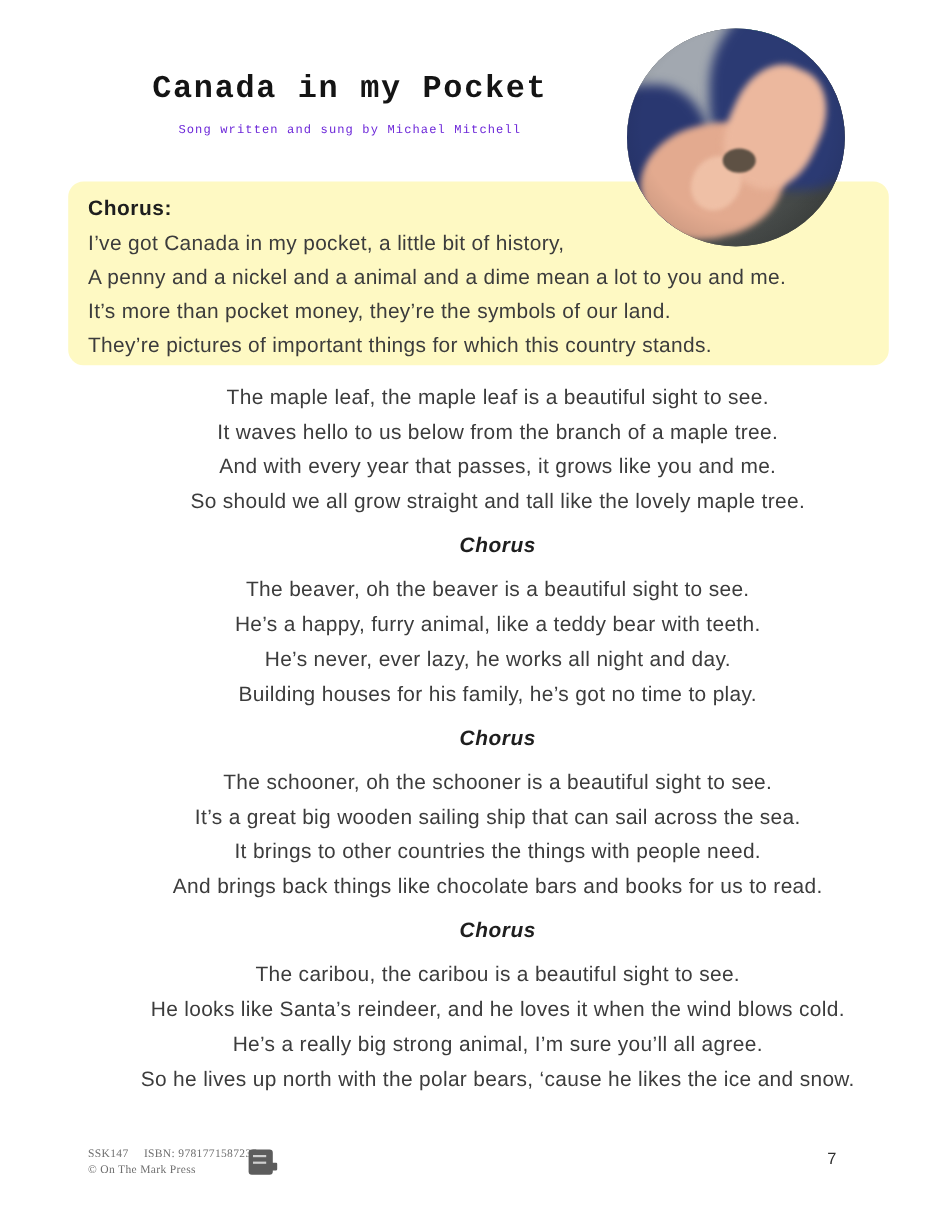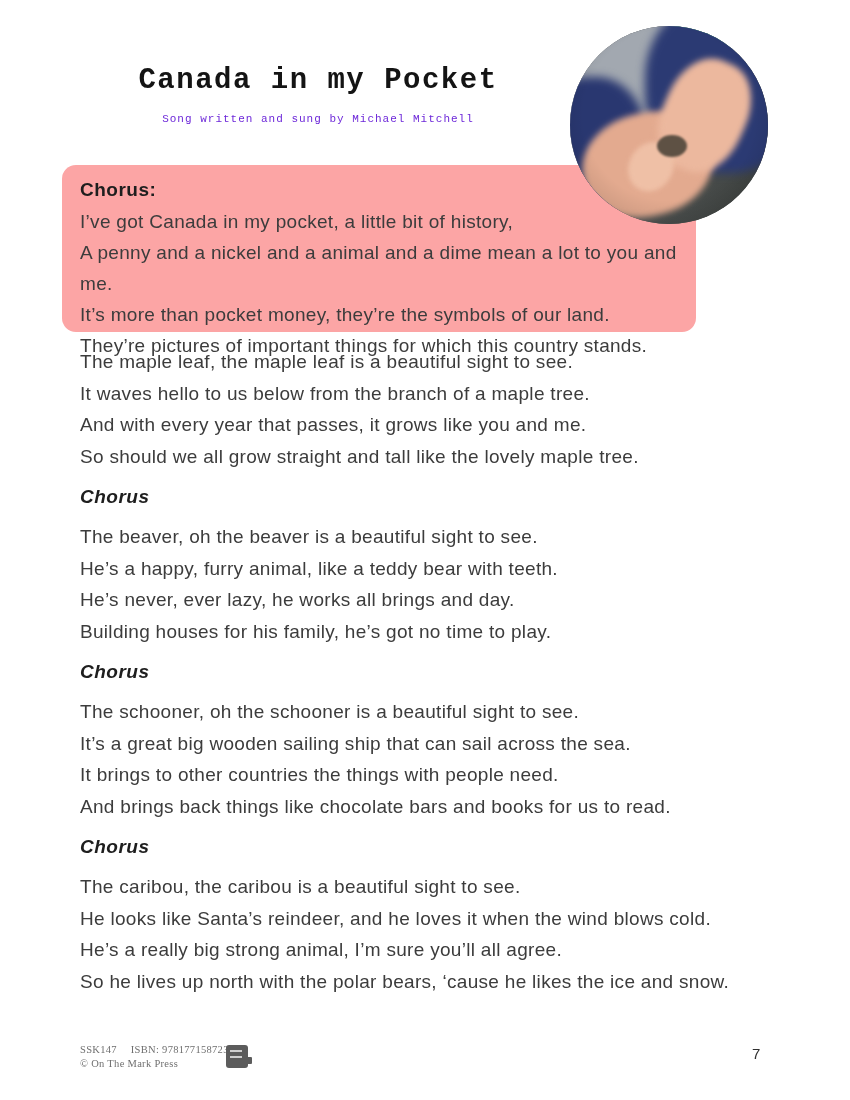--- a/index.html
+++ b/index.html
@@ -14,8 +14,8 @@
 
   
   .chorus-box{
-    position:absolute;left:62px;top:165px;width:634px;height:167px;
-    background:#fca5a5;border-radius:14px;box-sizing:border-box;
+    position:absolute;left:62px;top:165px;width:746px;height:167px;
+    background:#fef9c3;border-radius:14px;box-sizing:border-box;
     padding:9px 0 0 18px;z-index:1;
   }
   .chorus-box .cb-heading{font-size:19px;font-weight:bold;color:#1e1e1e;letter-spacing:0.5px;margin:0;line-height:31.5px;}

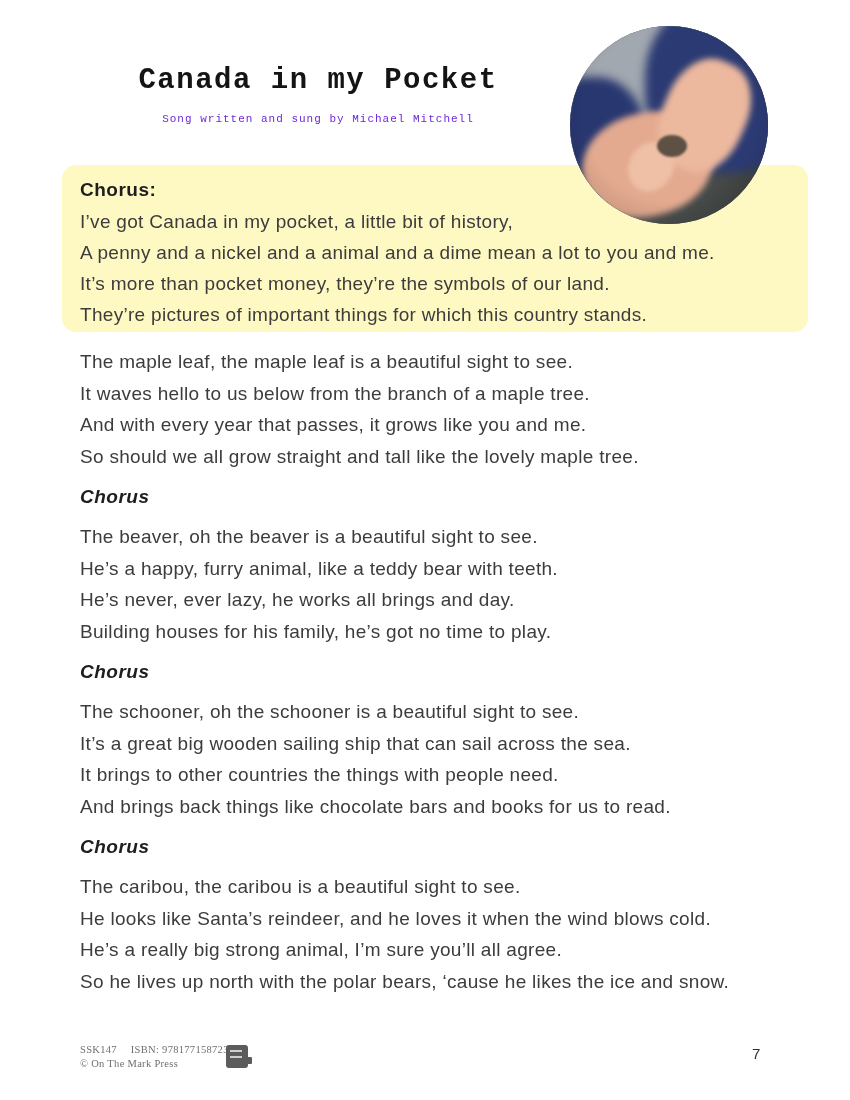--- a/index.html
+++ b/index.html
@@ -39,7 +39,7 @@
   .ph-vignette{inset:0;background:radial-gradient(circle at 50% 45%, rgba(0,0,0,0) 58%, rgba(0,0,0,0.22) 100%);}
 
   
-  .main{position:absolute;left:80px;top:346px;width:745px;}
+  .main{position:absolute;left:80px;top:346px;width:745px;text-align:center;}
   .verse{margin:0;}
   .vline{display:block;font-size:19px;line-height:31.5px;letter-spacing:0.3px;color:#3c3c3c;}
   .chorus-label{

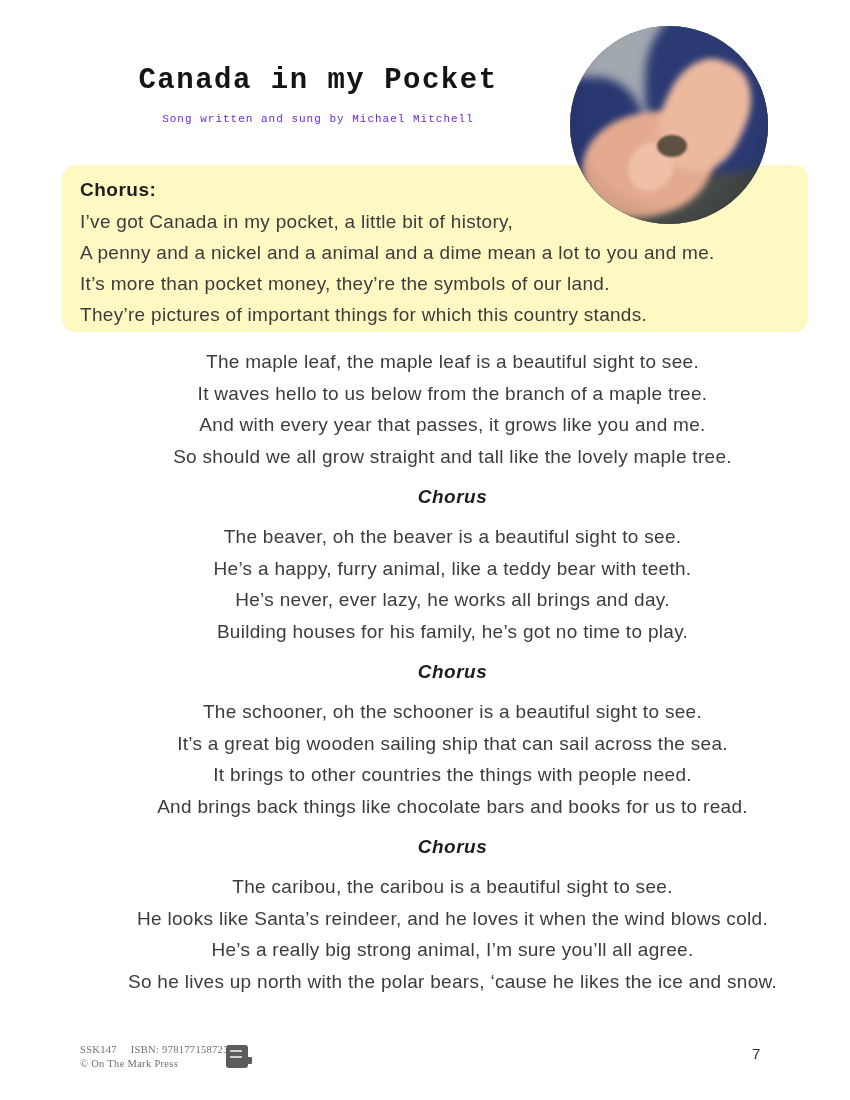--- a/index.html
+++ b/index.html
@@ -101,7 +101,7 @@
     <p class="verse">
       <span class="vline">The beaver, oh the beaver is a beautiful sight to see.</span>
       <span class="vline">He’s a happy, furry animal, like a teddy bear with teeth.</span>
-      <span class="vline">He’s never, ever lazy, he works all brings and day.</span>
+      <span class="vline">He’s never, ever lazy, he works all night and day.</span>
       <span class="vline">Building houses for his family, he’s got no time to play.</span>
     </p>
     <h3 class="chorus-label">Chorus</h3>

